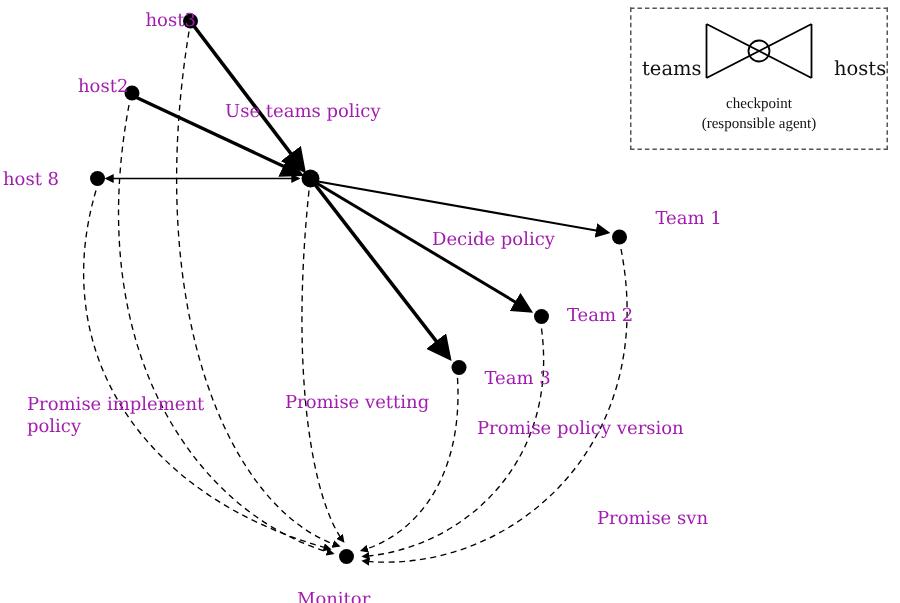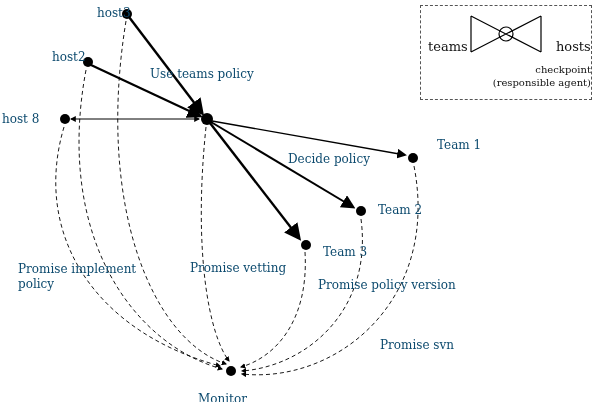--- a/index.html
+++ b/index.html
@@ -17,7 +17,7 @@
     font-size:12px;
     line-height:1.25;
     white-space:nowrap;
-    color:#0c4a6e;
+    color:#a21caf;
   }
   .lbl.wrap{white-space:normal;}
   #legend{

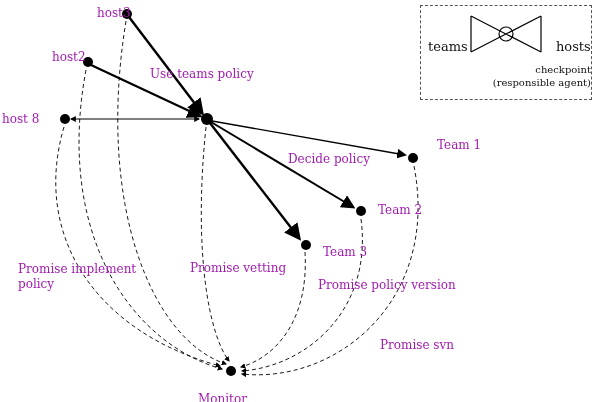--- a/index.html
+++ b/index.html
@@ -35,9 +35,10 @@
   #legend .cap{
     position:absolute;
     width:100%;
-    text-align:right;
+    text-align:center;
     font-size:10px;
     line-height:1.2;
+    font-family:Liberation Serif, serif;
   }
 </style>
 </head>

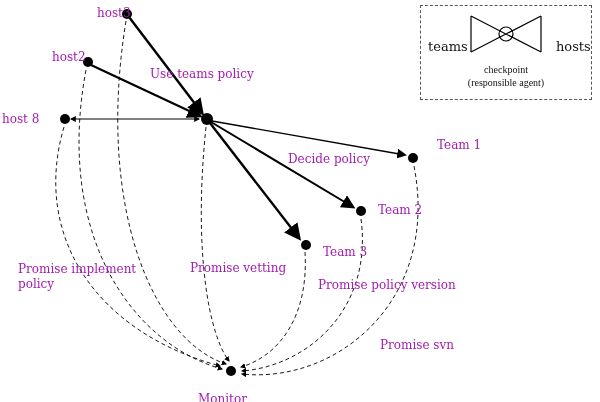--- a/index.html
+++ b/index.html
@@ -94,7 +94,7 @@
   <span class="lbl wrap" style="left:18px;top:262px;width:138px">Promise implement policy</span>
   <span class="lbl" style="left:190px;top:261px">Promise vetting</span>
   <span class="lbl" style="left:318px;top:278px">Promise policy version</span>
-  <span class="lbl" style="left:380px;top:338px">Promise svn</span>
+  <span class="lbl" style="left:398px;top:338px">Promise svn</span>
 
   <div id="legend">
     <span class="leg-lbl" style="left:7px;top:33px">teams</span>

